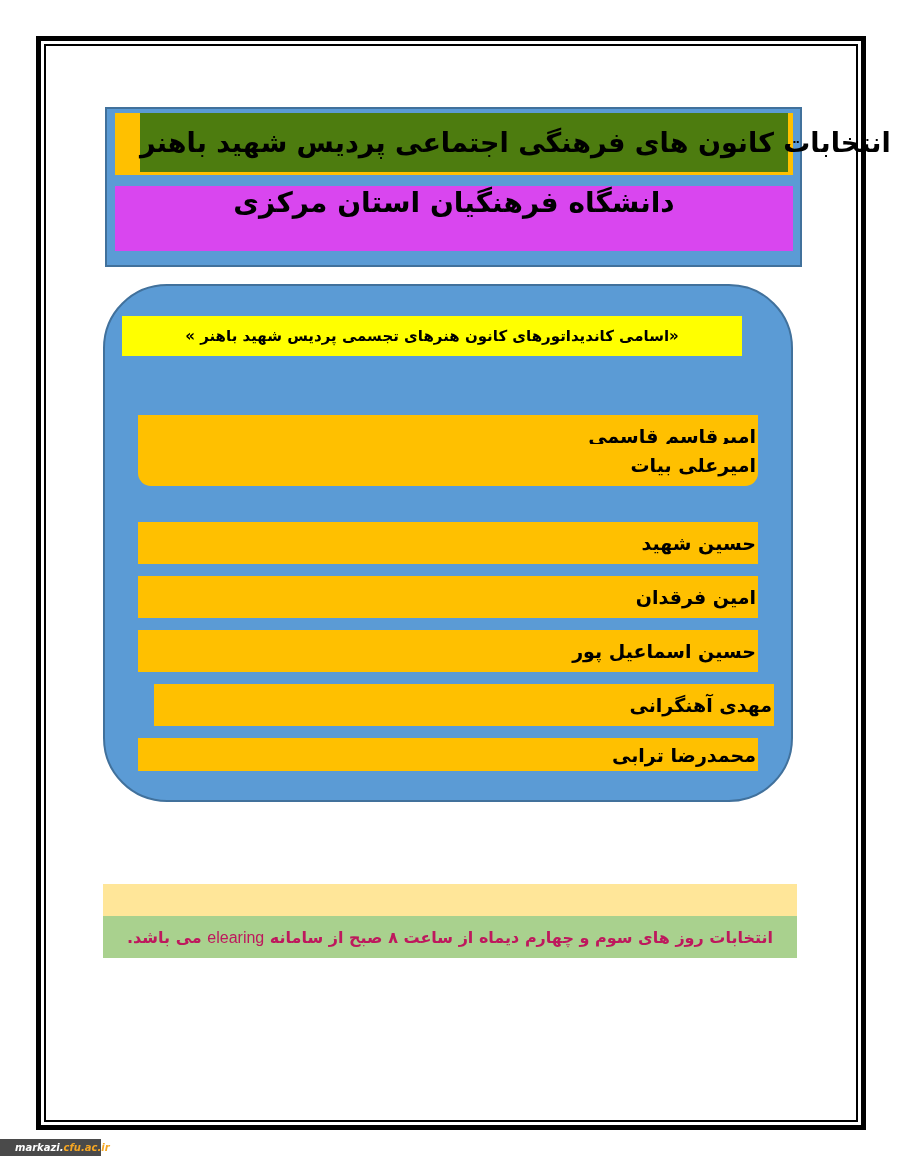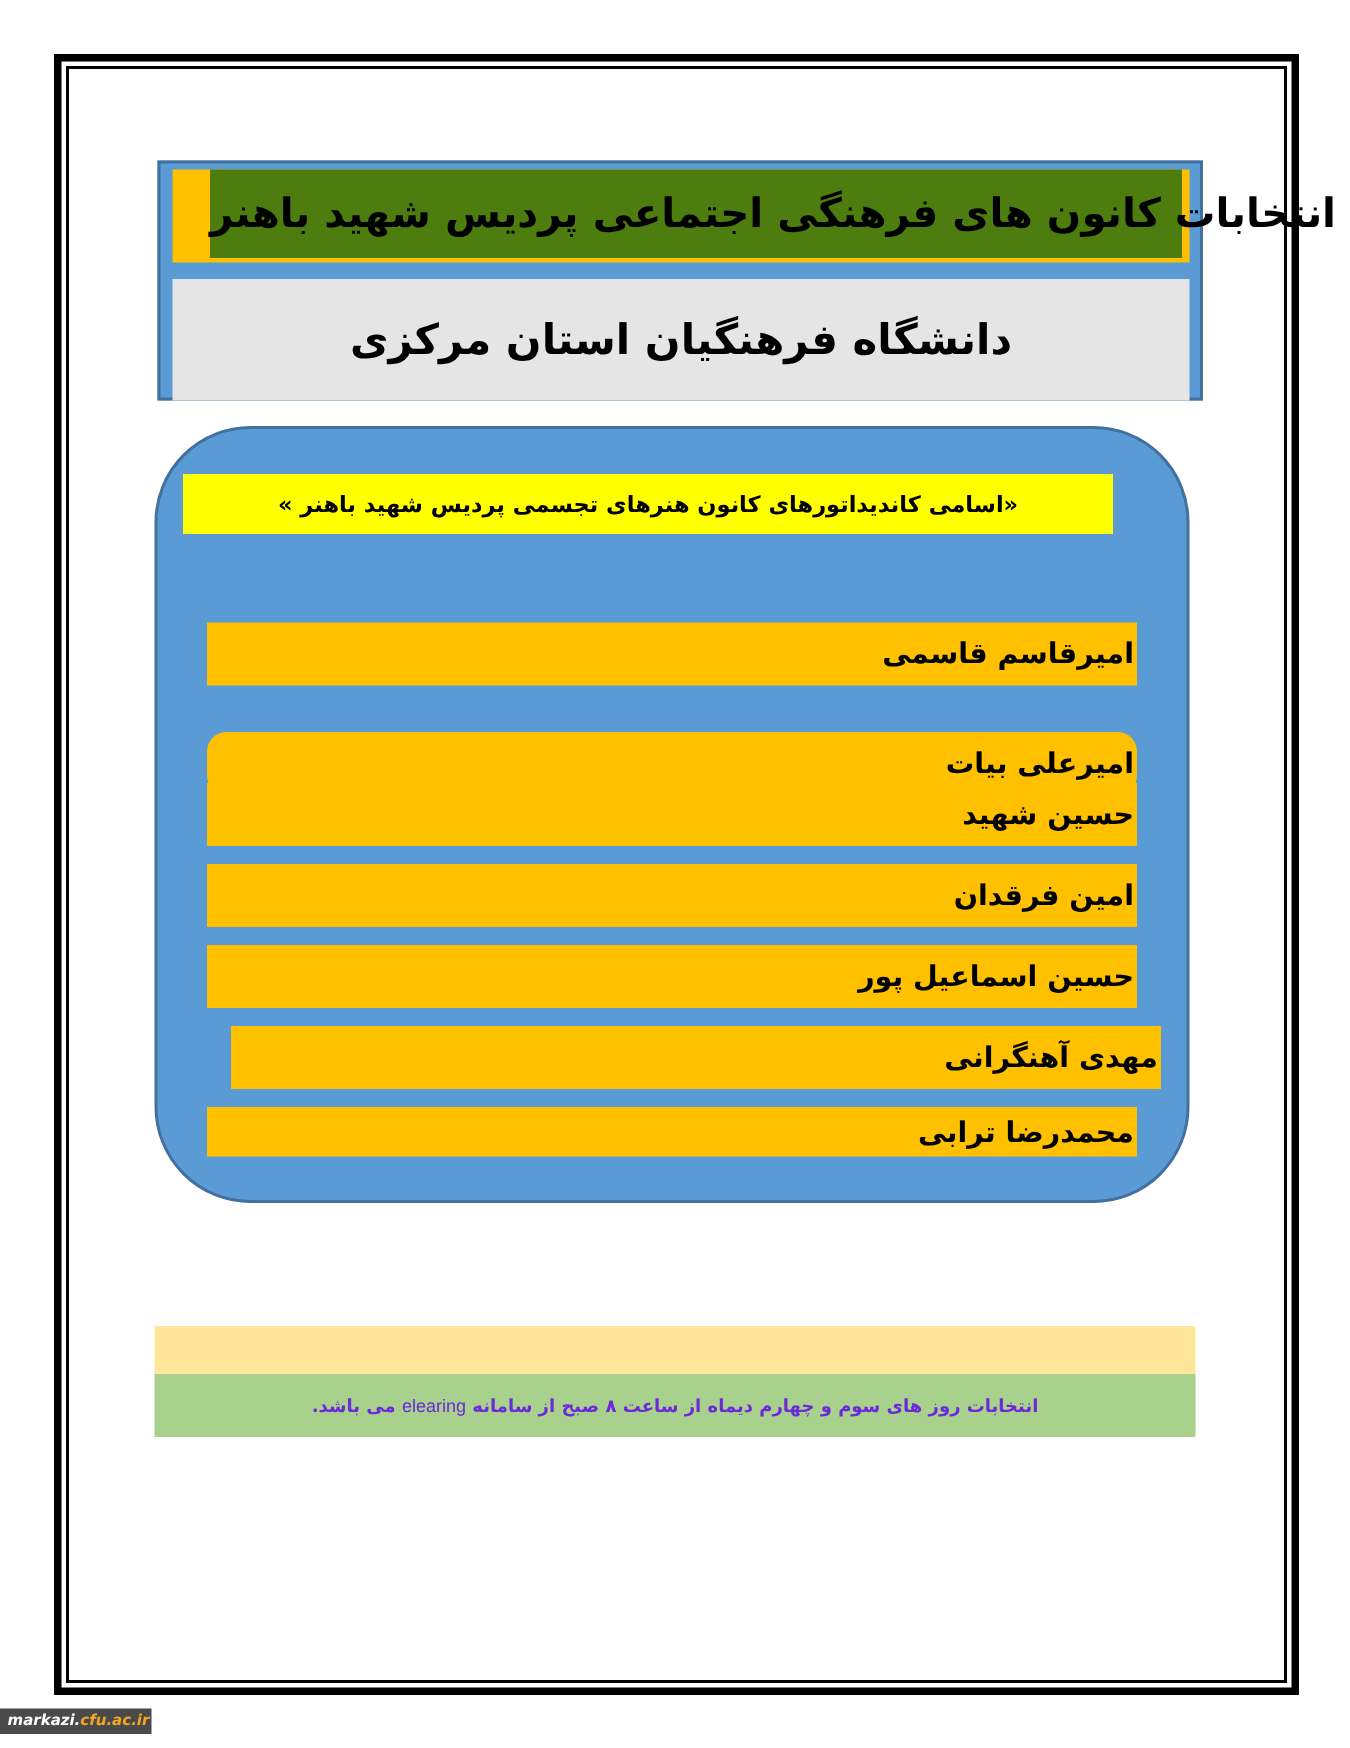--- a/index.html
+++ b/index.html
@@ -35,9 +35,9 @@
       font-size: 27px; color: #000000; white-space: nowrap; letter-spacing: -0.5px;
     }
     .uni-bar {
-      position: absolute; left: 115px; top: 186px; width: 678px; height: 81px;
-      background: #e5e5e5;
-      display: flex; align-items: center; justify-content: center;
+      position: absolute; left: 115px; top: 186px; width: 678px; height: 65px;
+      background: #d946ef;
+      display: flex; align-items: flex-start; justify-content: center;
       direction: rtl;
     }
     .uni-text {

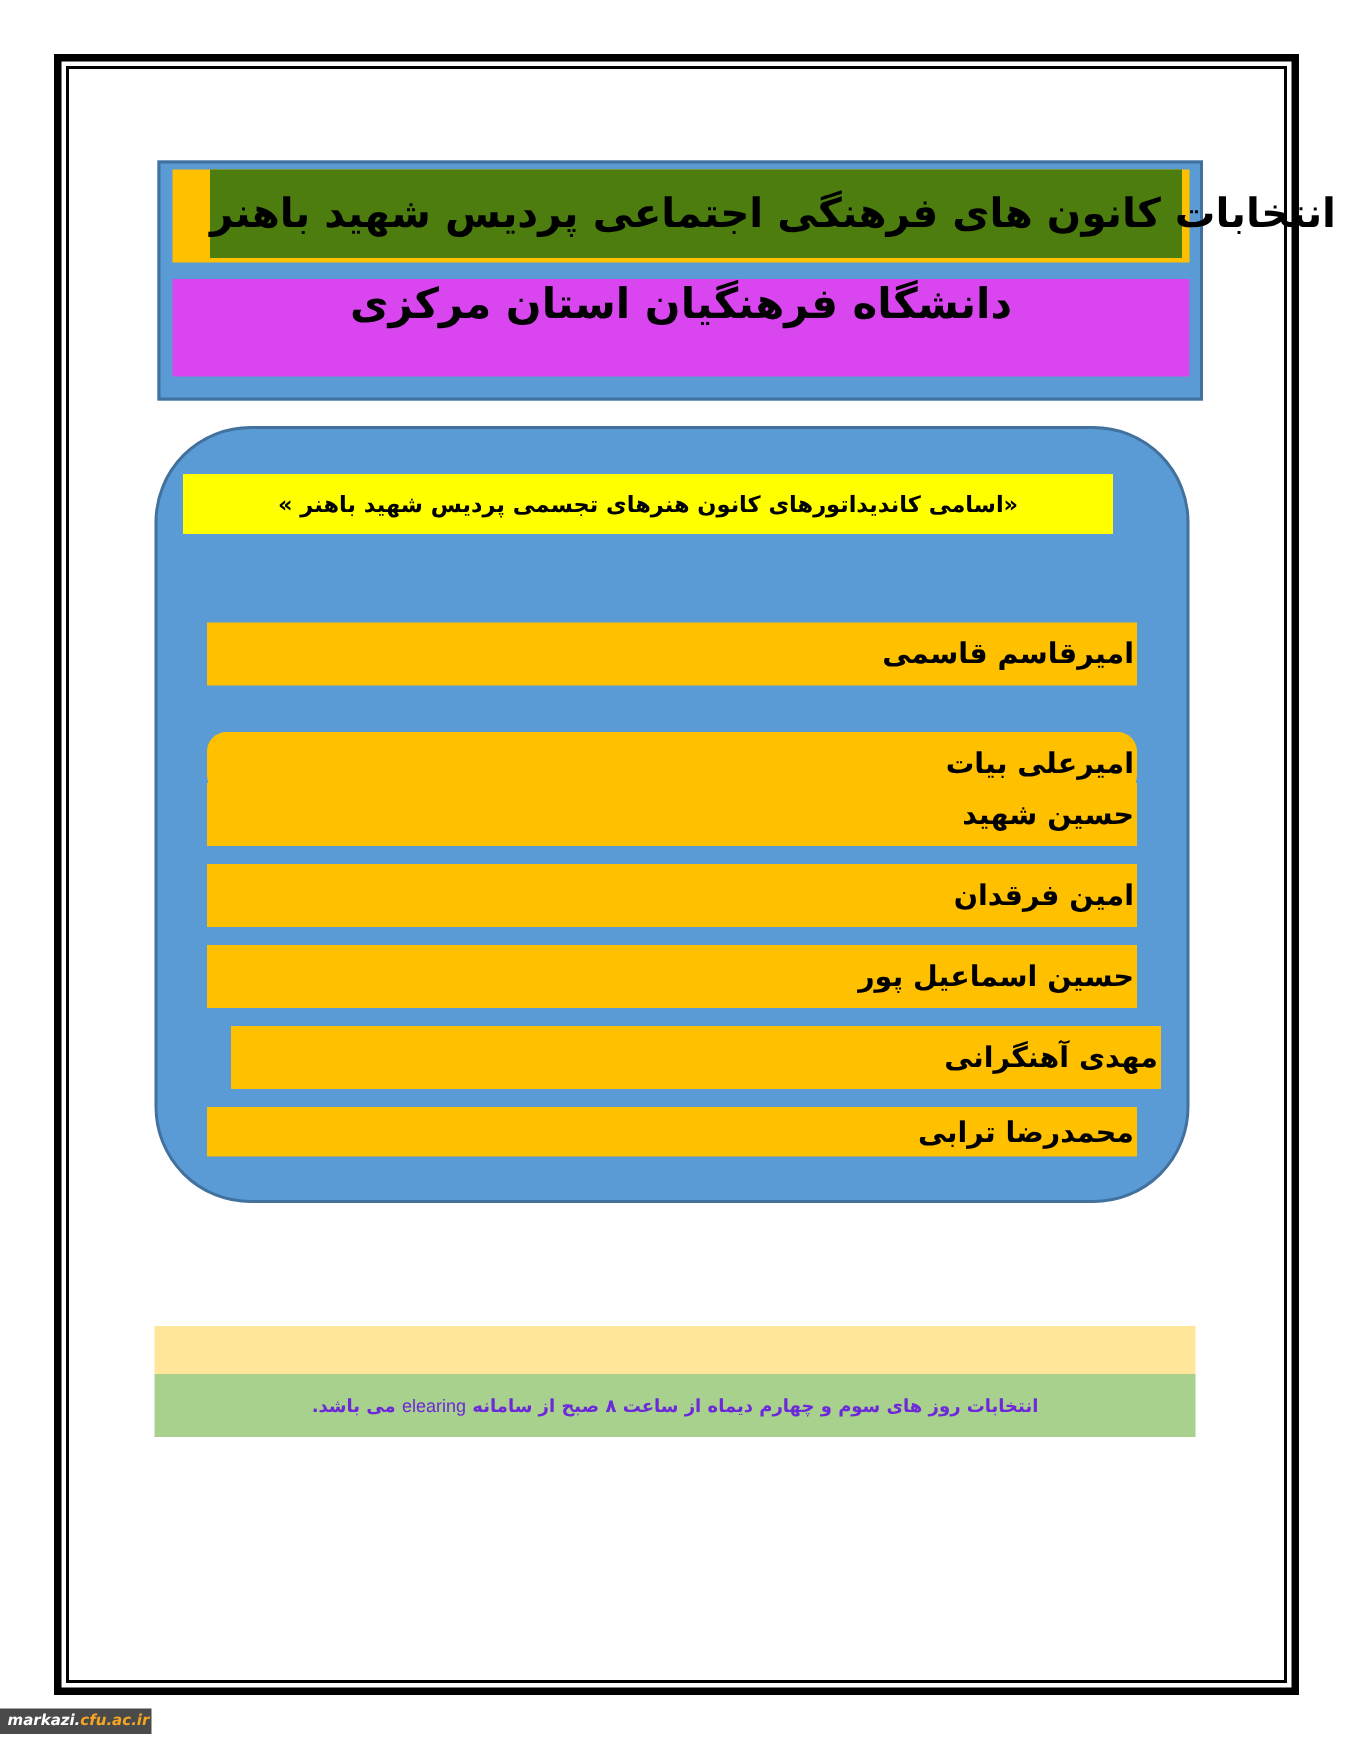--- a/index.html
+++ b/index.html
@@ -66,7 +66,7 @@
       direction: rtl; padding-right: 2px; padding-left: 16px;
     }
     .candidate-row.r0 { top: 415px; }
-    .candidate-row.r1 { top: 488px; border-radius: 13px; }
+    .candidate-row.r1 { top: 444px; border-radius: 13px; }
     .candidate-row.r2 { top: 522px; }
     .candidate-row.r3 { top: 576px; }
     .candidate-row.r4 { top: 630px; }

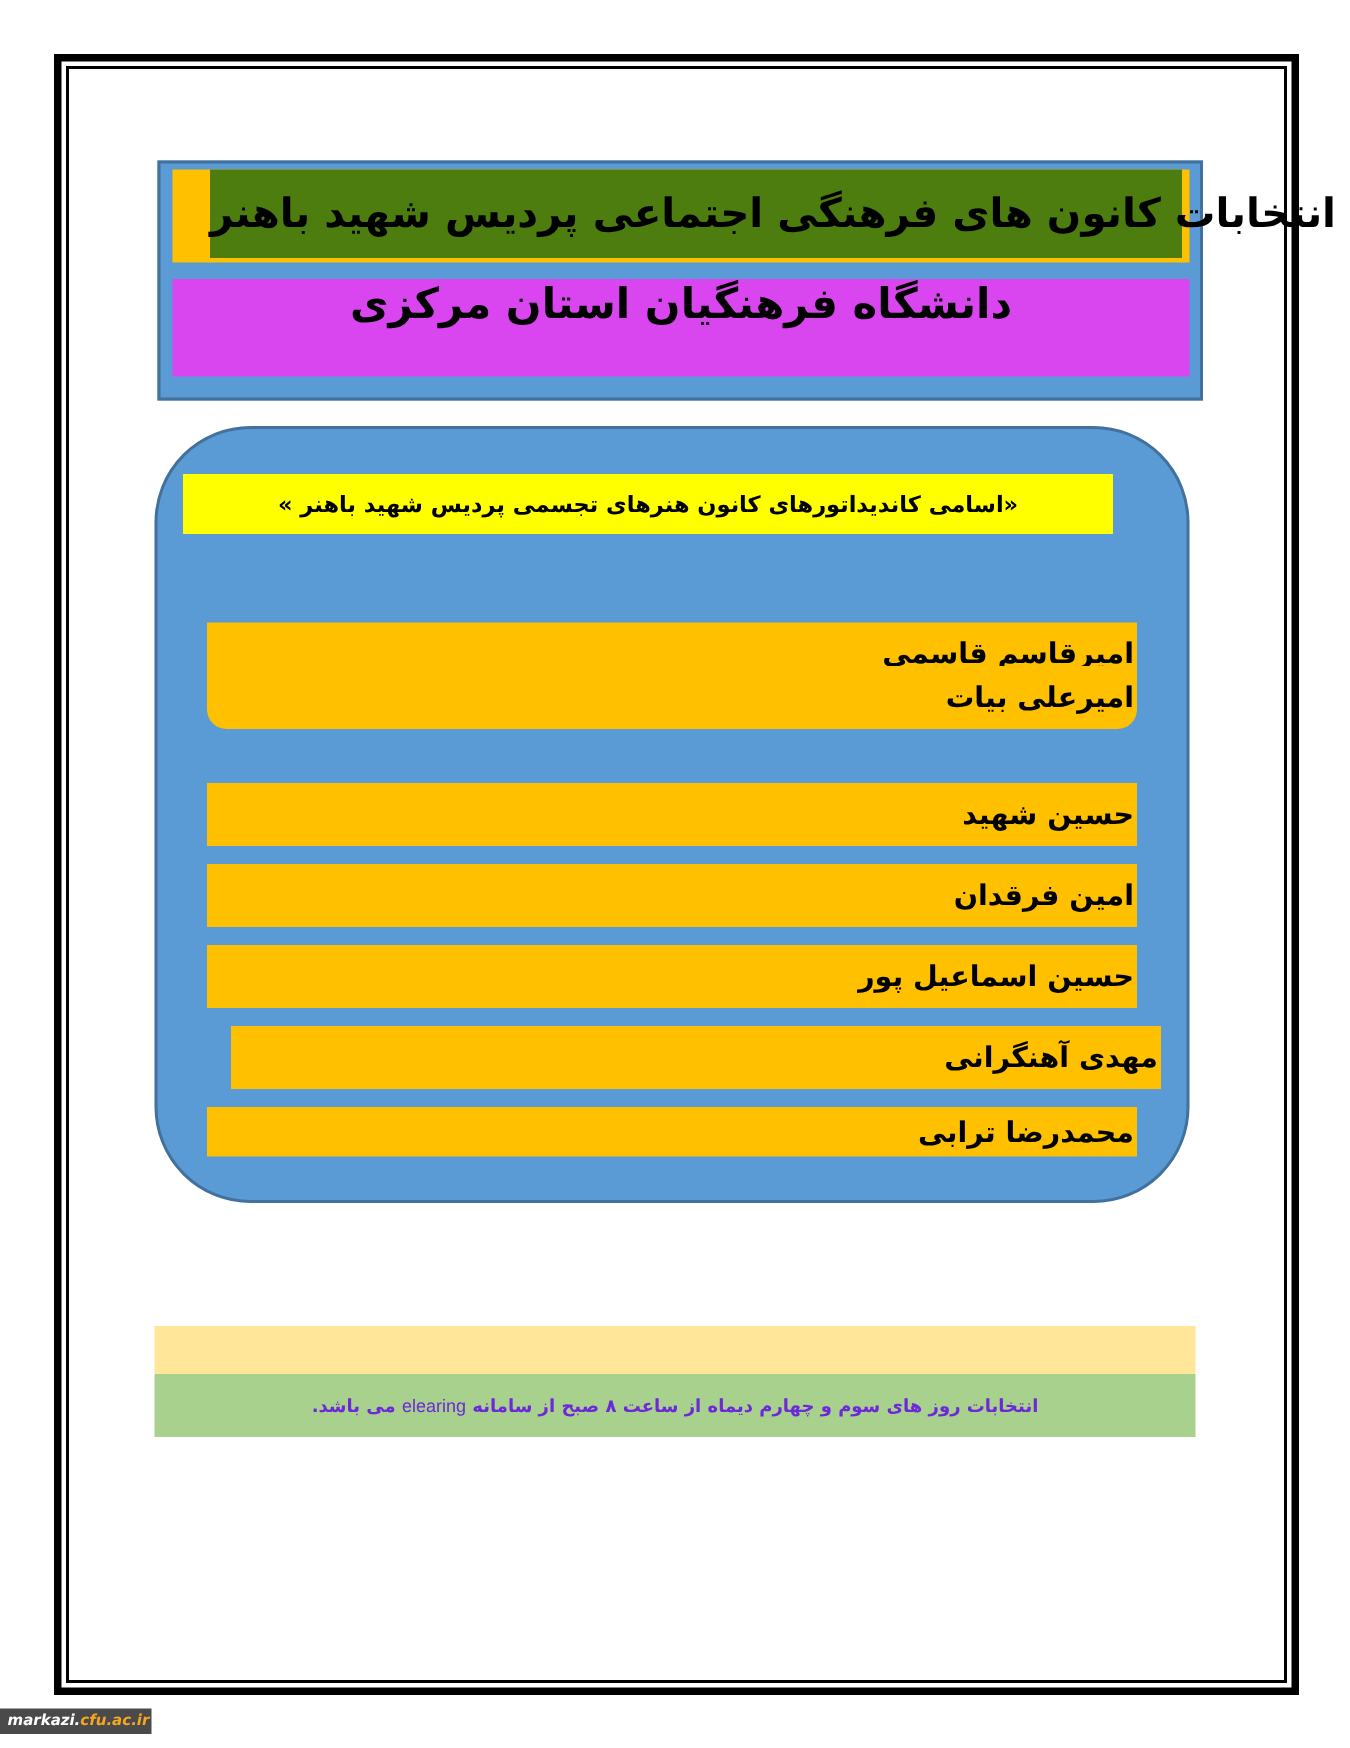--- a/index.html
+++ b/index.html
@@ -89,7 +89,7 @@
     }
     .notice-text {
       font-family: "DejaVu Sans", sans-serif; font-weight: bold;
-      font-size: 12px; color: #6d28d9; white-space: nowrap;
+      font-size: 16px; color: #be185d; white-space: nowrap;
     }
     .notice-latin { font-weight: normal; font-family: "Liberation Sans", sans-serif; }
 

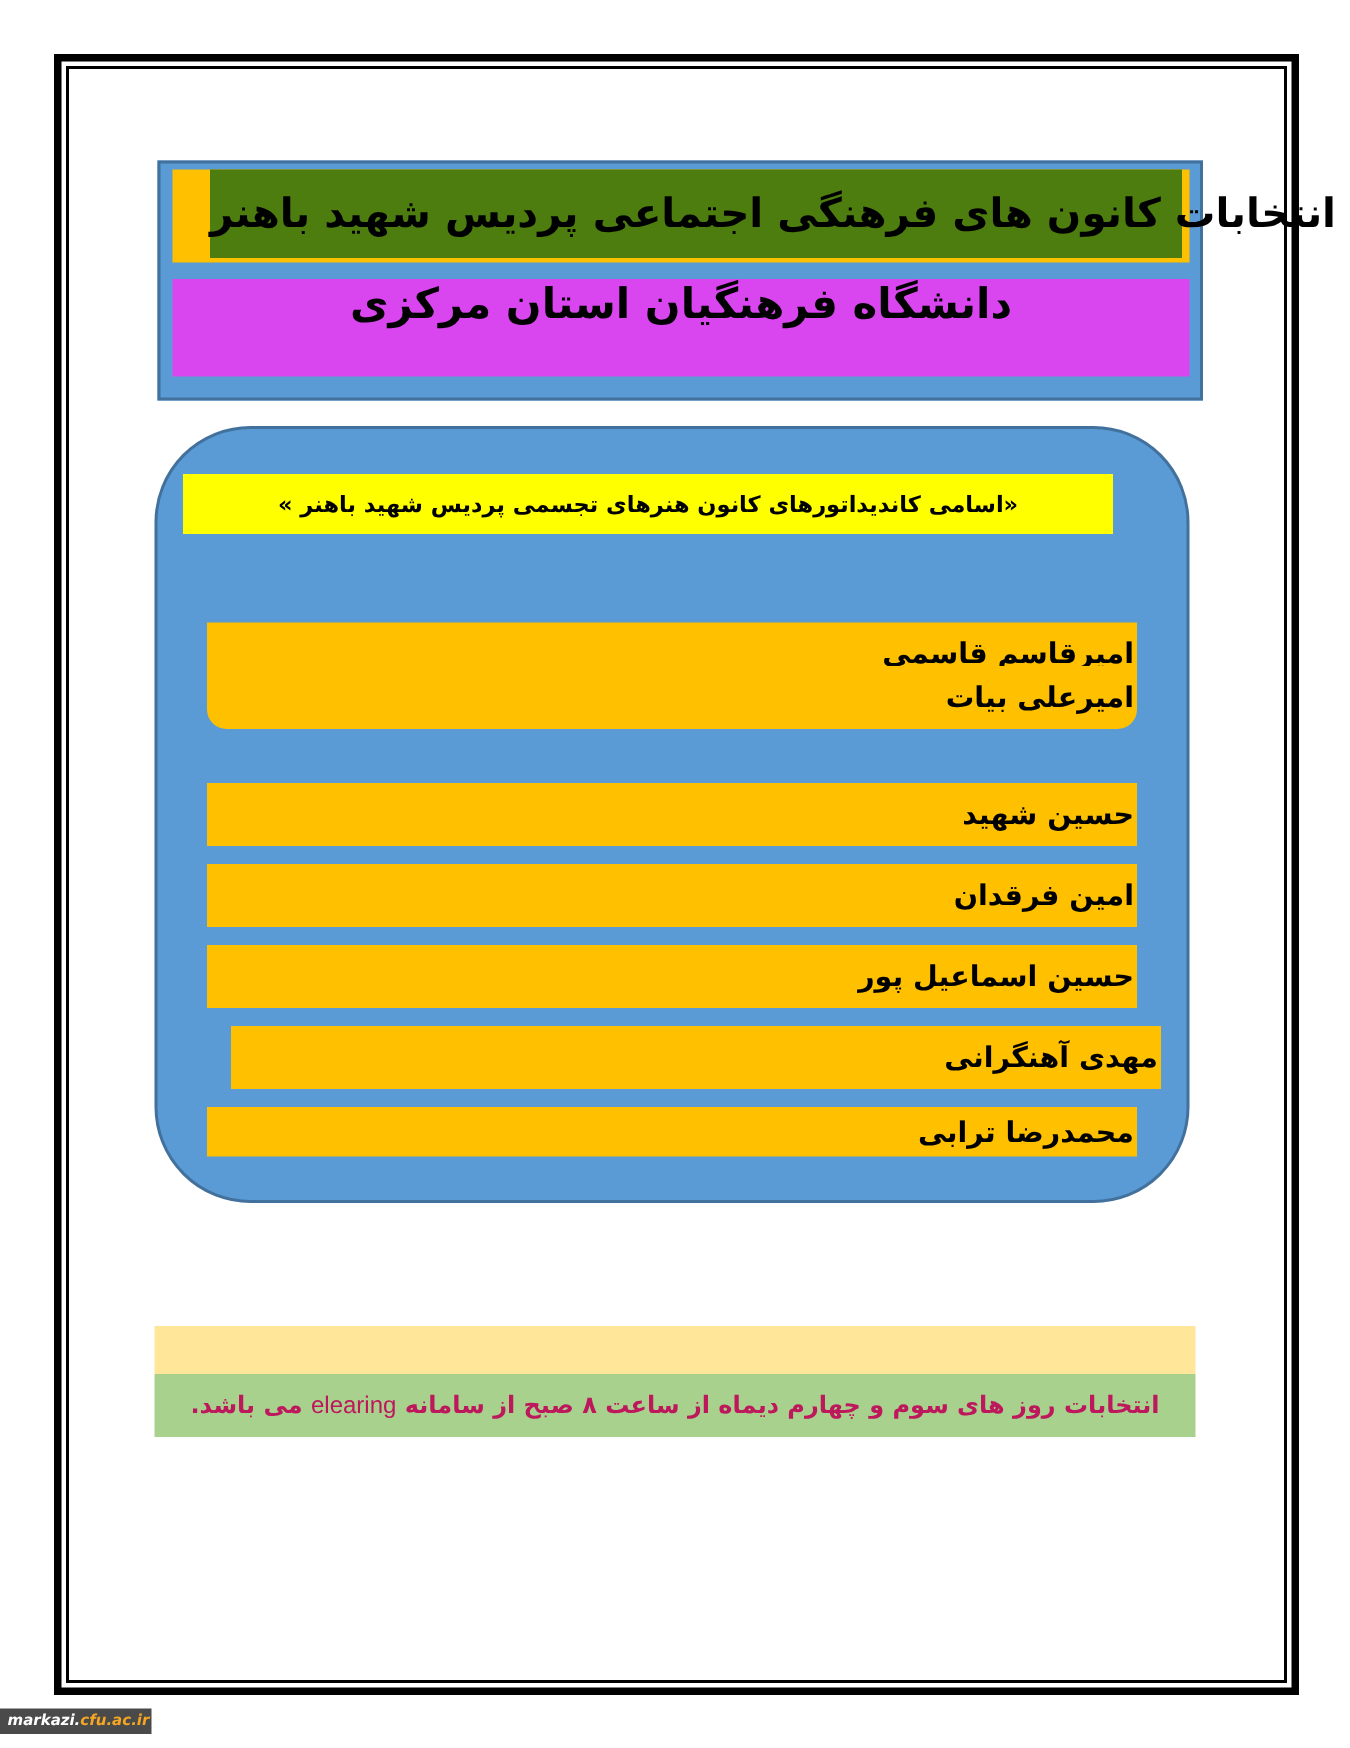--- a/index.html
+++ b/index.html
@@ -96,7 +96,7 @@
     .watermark {
       position: absolute; left: 0; top: 1139px; width: 101px; height: 17px;
       background: #4a4a4a;
-      display: flex; align-items: center; padding-left: 5px;
+      display: flex; align-items: center; padding-left: 15px;
       font-family: "DejaVu Sans", sans-serif; font-style: italic; font-weight: bold;
       font-size: 10px; white-space: nowrap;
     }

